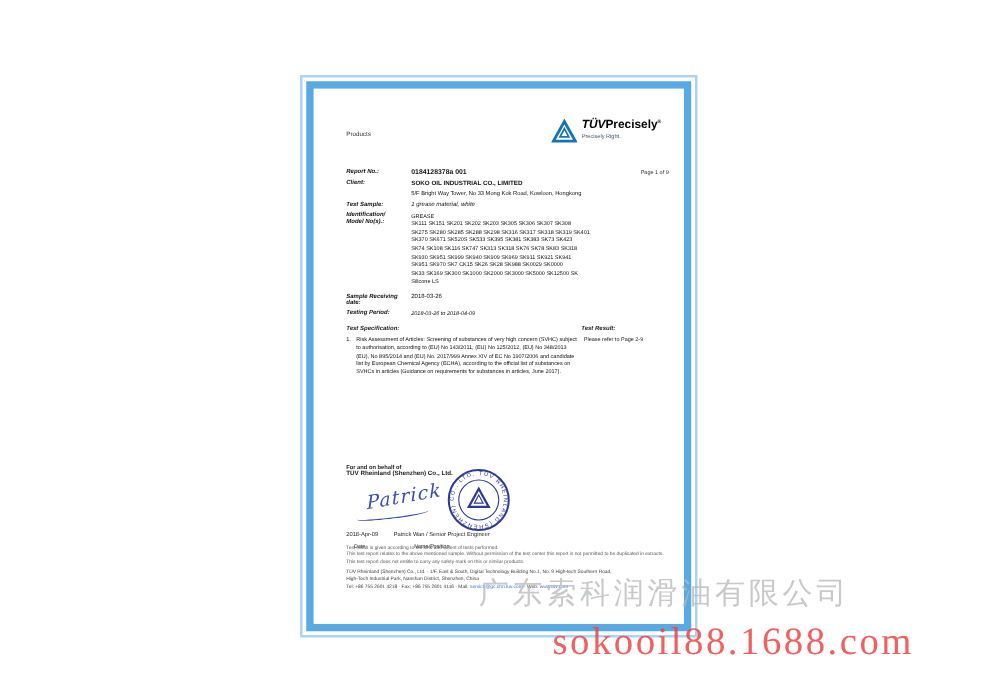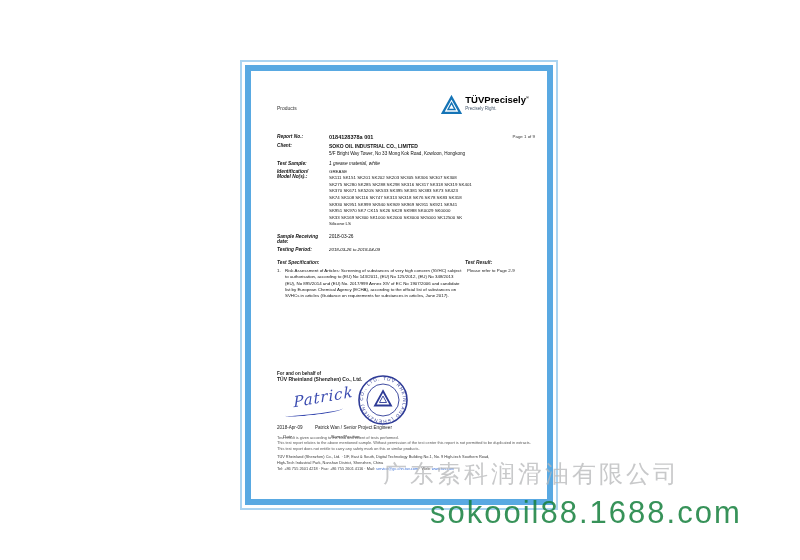--- a/index.html
+++ b/index.html
@@ -26,7 +26,7 @@
   .logo { display:flex; align-items:flex-start; gap:3px; margin-right:6px; }
   .logo-txt { line-height:1; }
   .logo-brand { font-size:9.5px; font-weight:bold; color:#000; letter-spacing:0; }
-  .logo-brand .tuv { color:#000; }
+  .logo-brand .tuv { color:#000;font-style:italic; }
   .logo-reg { font-size:4px; vertical-align:super; }
   .logo-tag { font-size:4.5px; color:#44566a; margin-top:2px; }
   

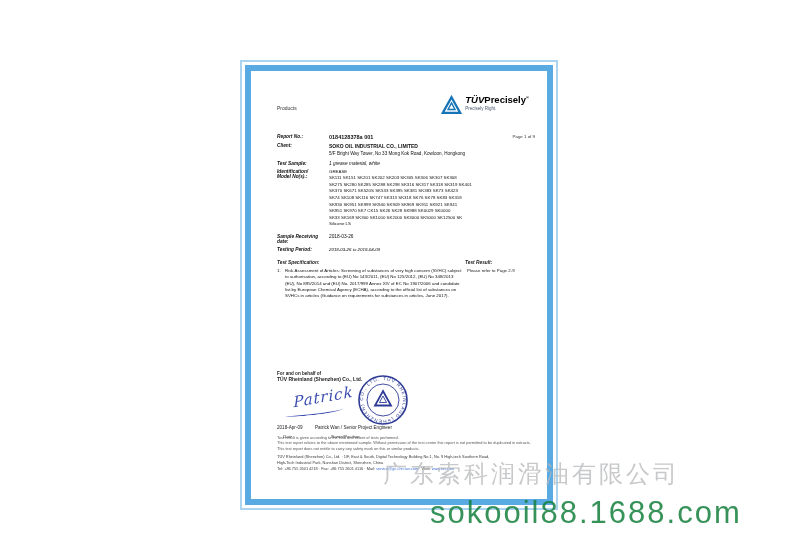--- a/index.html
+++ b/index.html
@@ -78,8 +78,8 @@
     font-size:24px; letter-spacing:3px; color:#b6b7b9; opacity:.75; font-weight:400;
   }
   .wm-url {
-    position:absolute; left:430px; top:495px; z-index:10; white-space:nowrap;
-    font-size:31px; letter-spacing:2px; color:#15803d; opacity:.85;
+    position:absolute; left:442px; top:495px; z-index:10; white-space:nowrap;
+    font-size:31px; letter-spacing:2px; color:#ef4444; opacity:.85;font-family:Liberation Serif, serif;
   }
 </style>
 </head>

